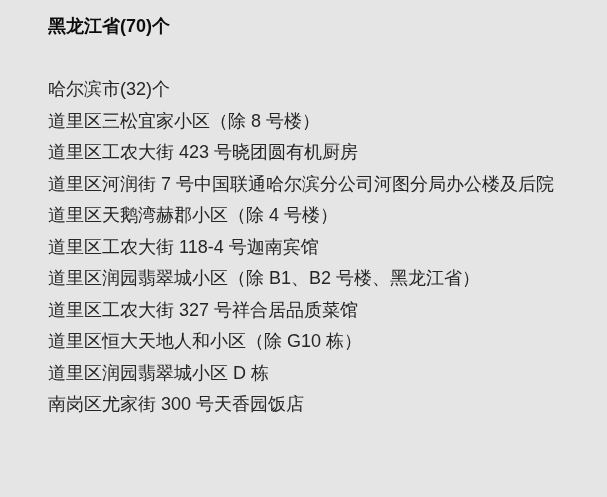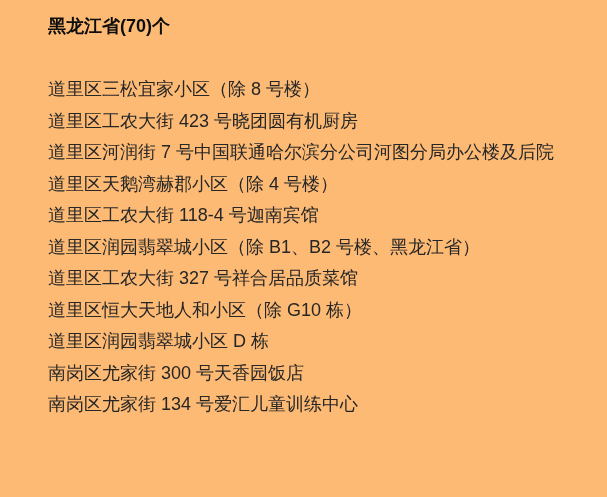--- a/index.html
+++ b/index.html
@@ -18,7 +18,7 @@
     width: 607px;
     height: 497px;
     padding: 11px 20px 0 48px;
-    background: #fdba74;
+    background: #e5e5e5;
   }
   .title {
     margin: 0;

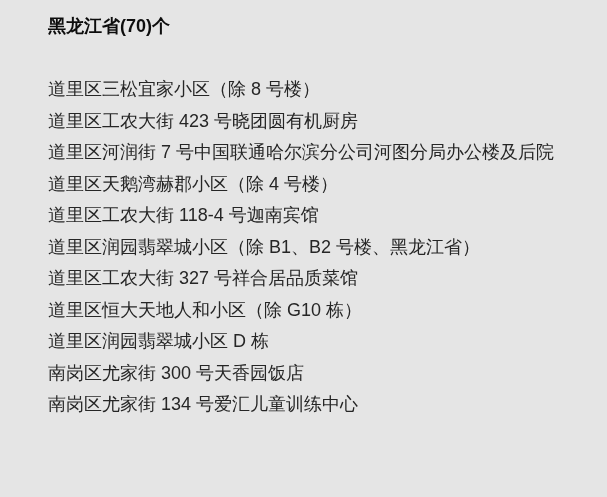--- a/index.html
+++ b/index.html
@@ -56,6 +56,7 @@
 
   <div class="blank-line"></div>
 
+  <div class="line city-header">哈尔滨市(32)个</div>
 
   <div class="line">
     <span class="district">道里区</span><span class="address">三松宜家小区（除 8 号楼）</span>

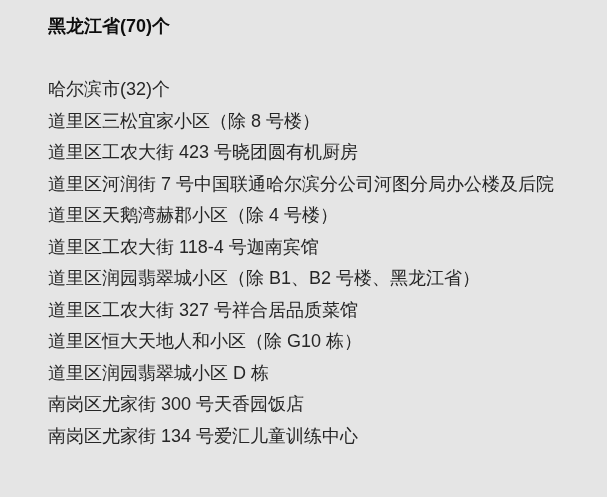--- a/index.html
+++ b/index.html
@@ -99,9 +99,6 @@
     <span class="district">南岗区</span><span class="address">尤家街 300 号天香园饭店</span>
   </div>
 
-  <div class="line">
-    <span class="district">南岗区</span><span class="address">尤家街 134 号爱汇儿童训练中心</span>
-  </div>
 
 </div>
 

